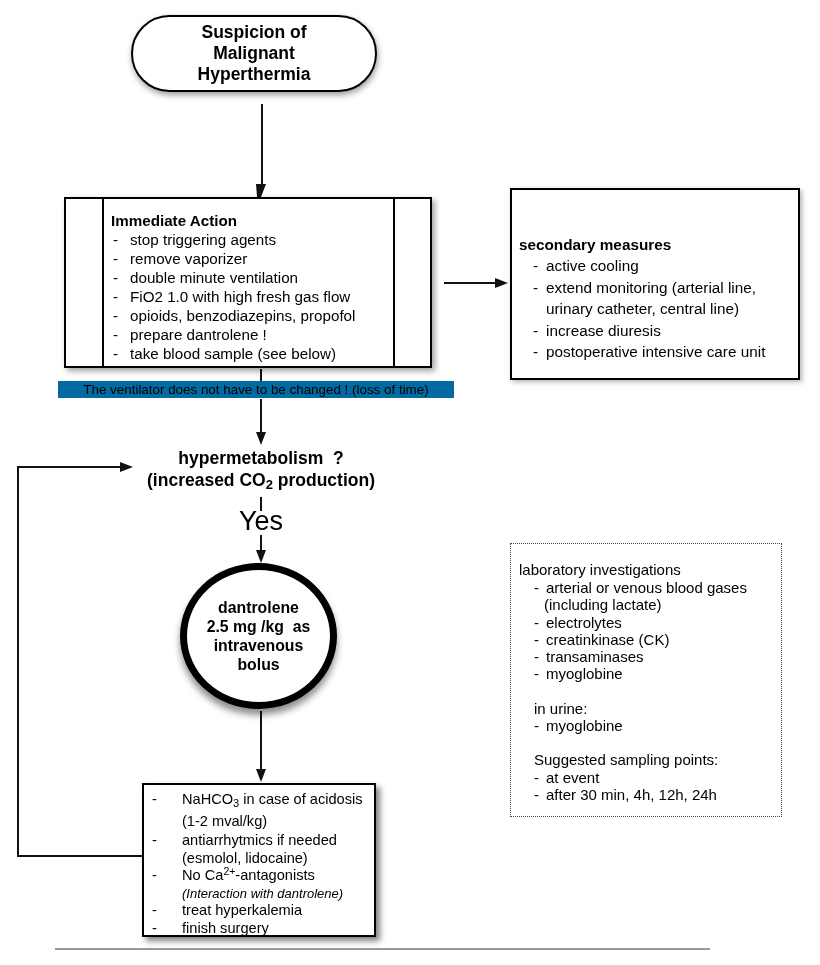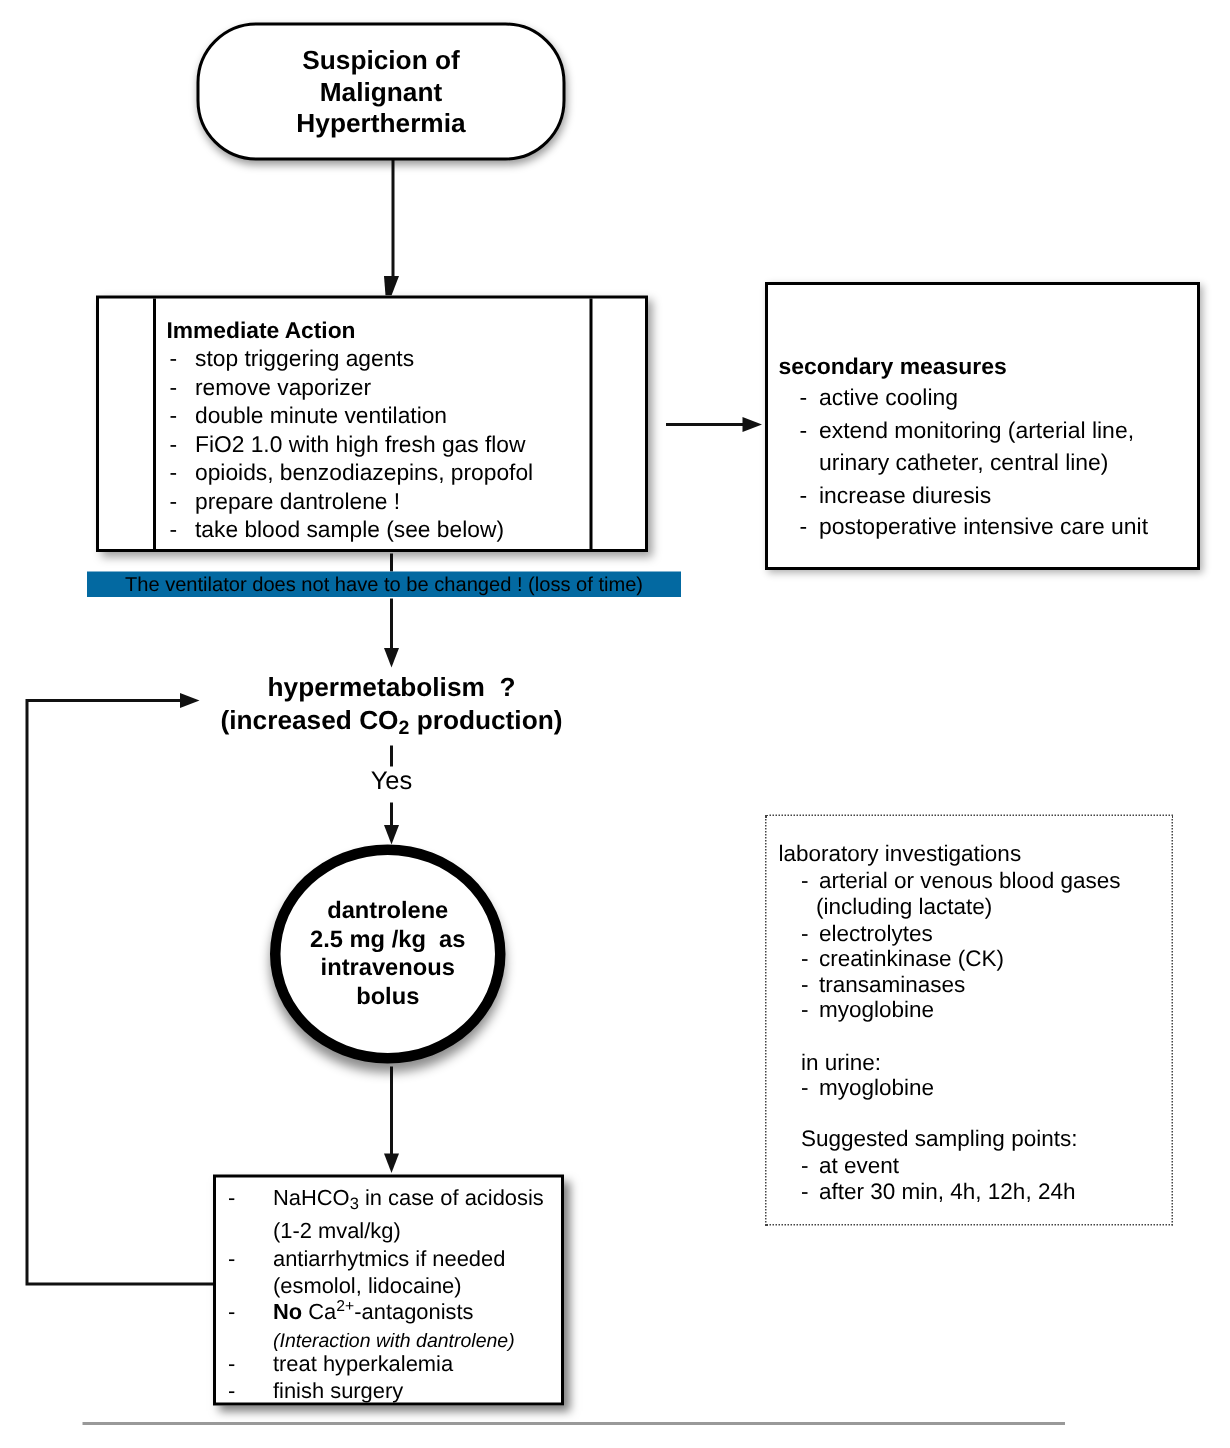--- a/index.html
+++ b/index.html
@@ -12,7 +12,7 @@
 
   
   .start{
-    left:131px;top:15px;width:246px;height:92px;border:2.5px solid #000;border-radius:40px;
+    left:131px;top:15px;width:246px;height:77px;border:2.5px solid #000;border-radius:40px;
     display:flex;flex-direction:column;justify-content:center;align-items:center;
     font-weight:bold;font-size:17.5px;line-height:21px;text-align:center;
     box-shadow:1px 3px 6px rgba(0,0,0,.40);

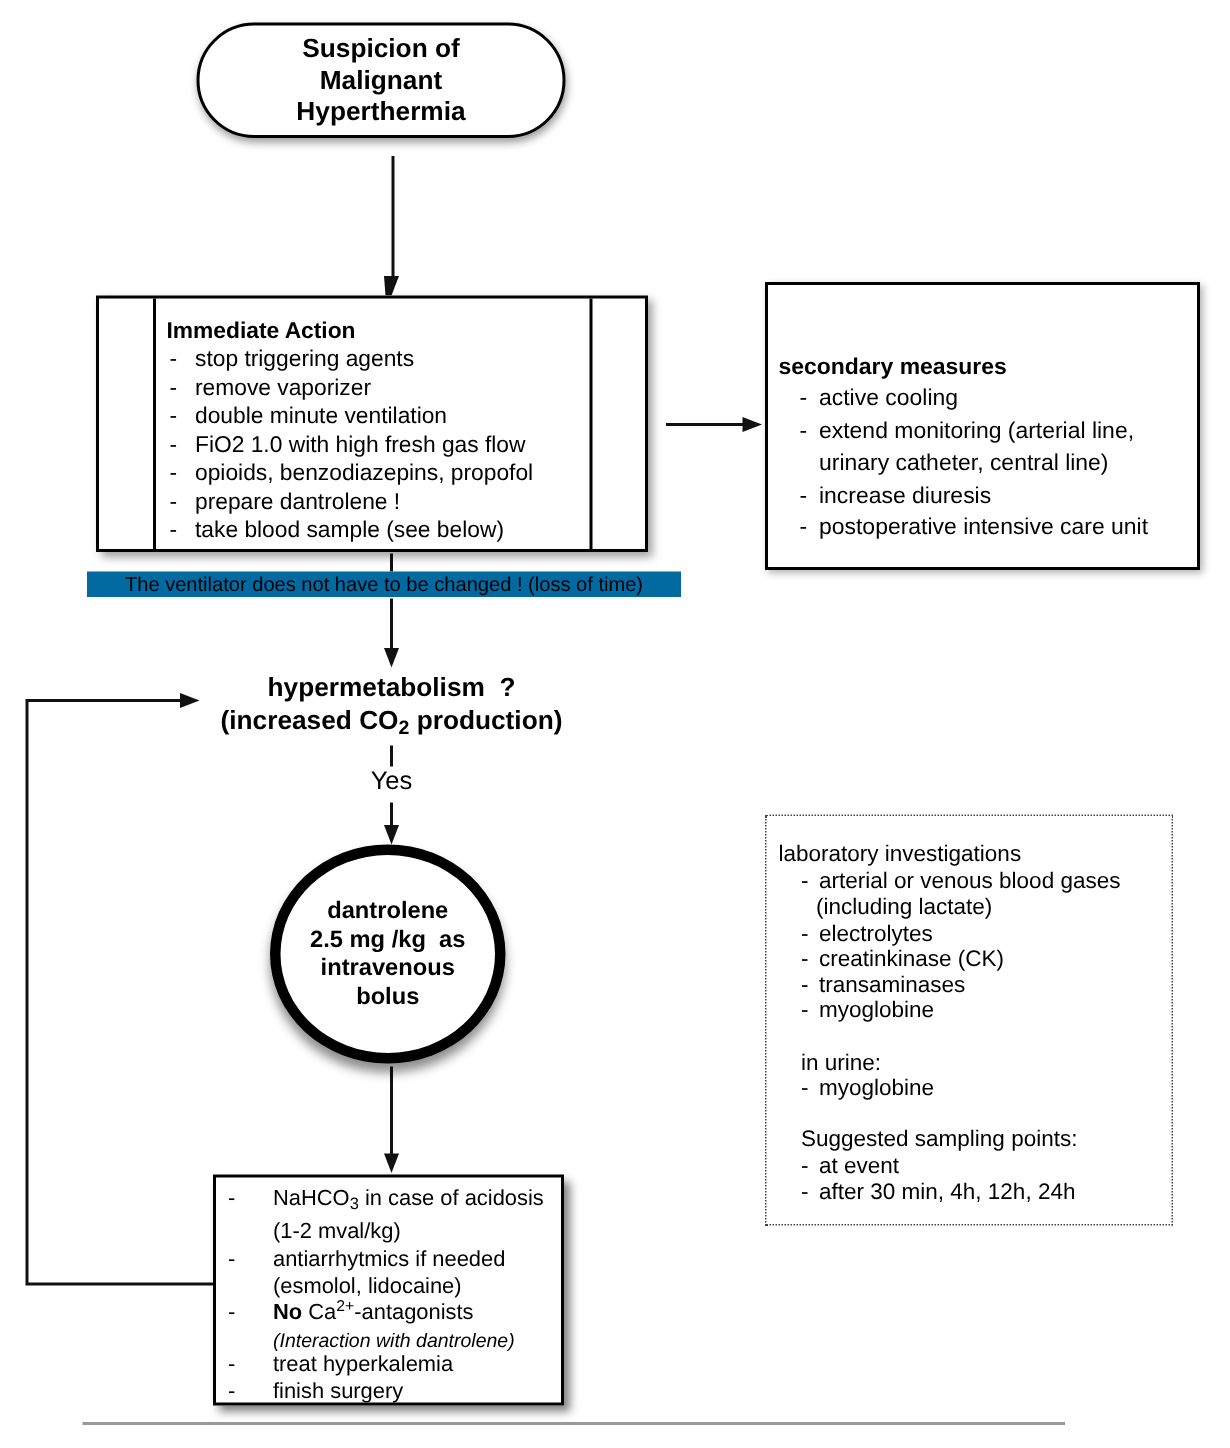--- a/index.html
+++ b/index.html
@@ -53,7 +53,7 @@
 
   .yes{
     position:absolute;left:211px;top:509px;width:100px;text-align:center;z-index:2;
-    font-size:17px;line-height:24px;
+    font-size:27px;line-height:24px;
   }
 
   .circle{

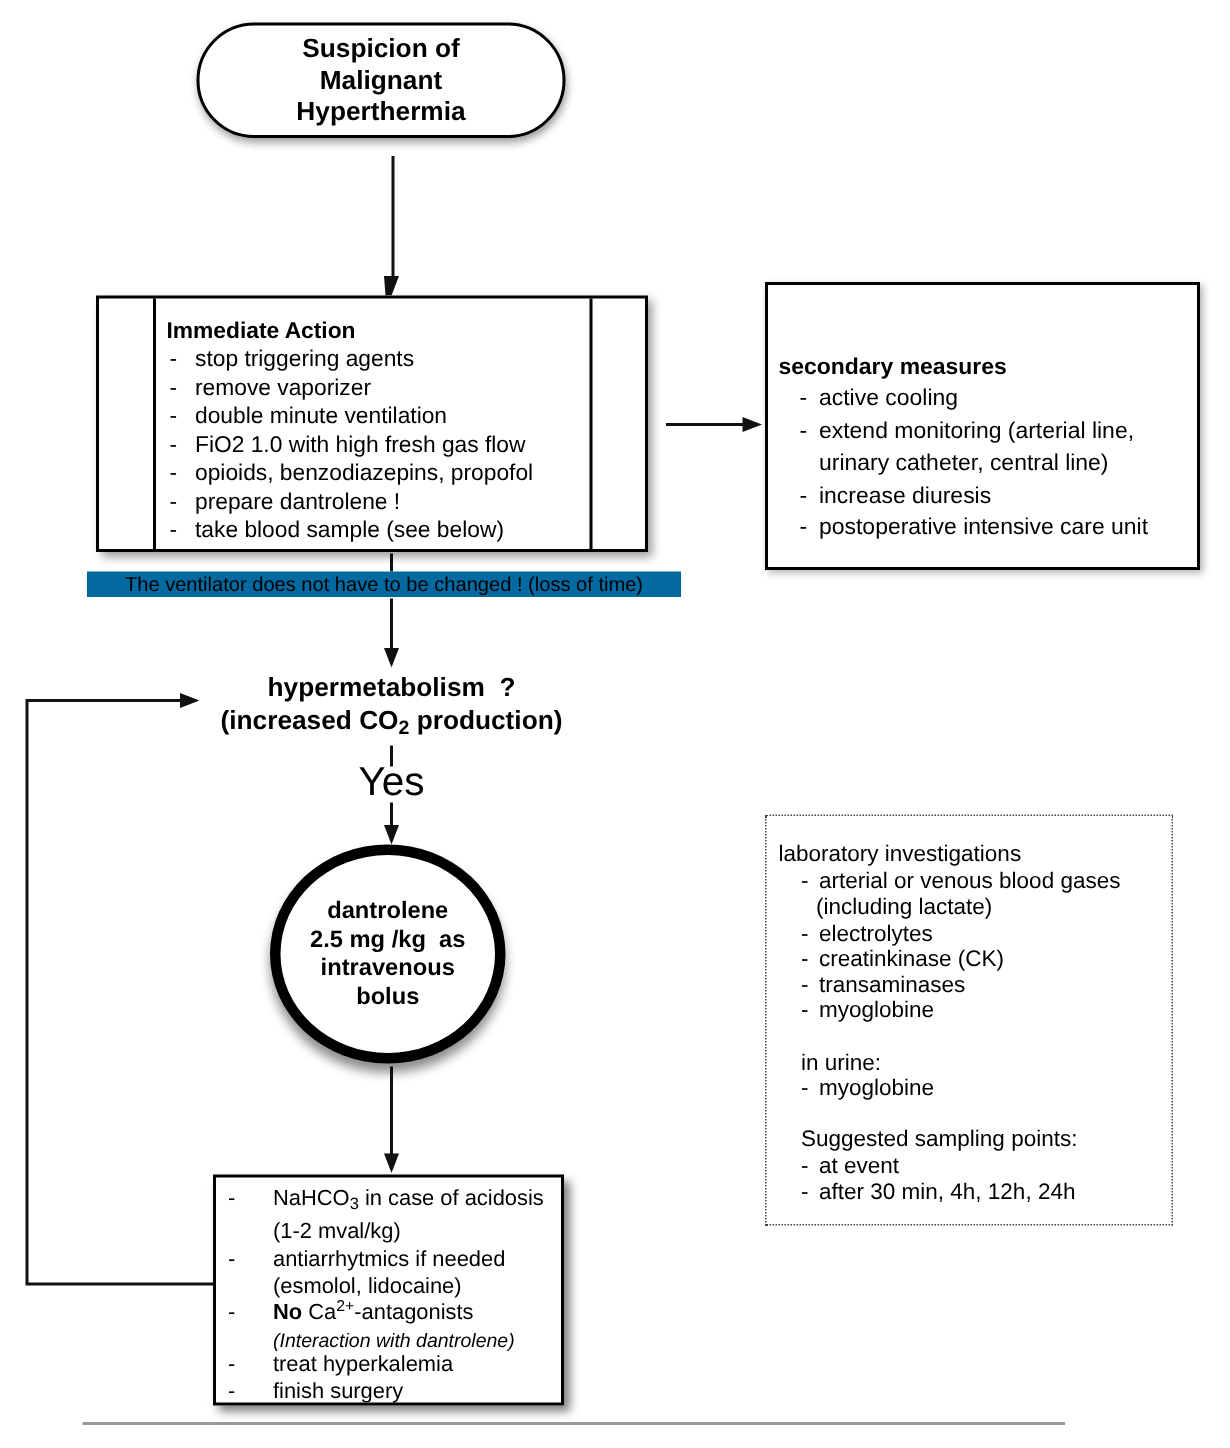--- a/index.html
+++ b/index.html
@@ -75,7 +75,7 @@
   .treatment .small{font-size:13px;line-height:16.5px;font-style:italic;}
   .subsc3{font-size:11px;position:relative;top:3px;}
   .supsc{font-size:10.5px;position:relative;top:-5px;}
-  .bold{font-weight:bold;}
+  .bold{font-weight:normal;}
 
   .lab{
     left:510px;top:543px;width:272px;height:274px;border:1.5px dotted #444;background:#fff;

